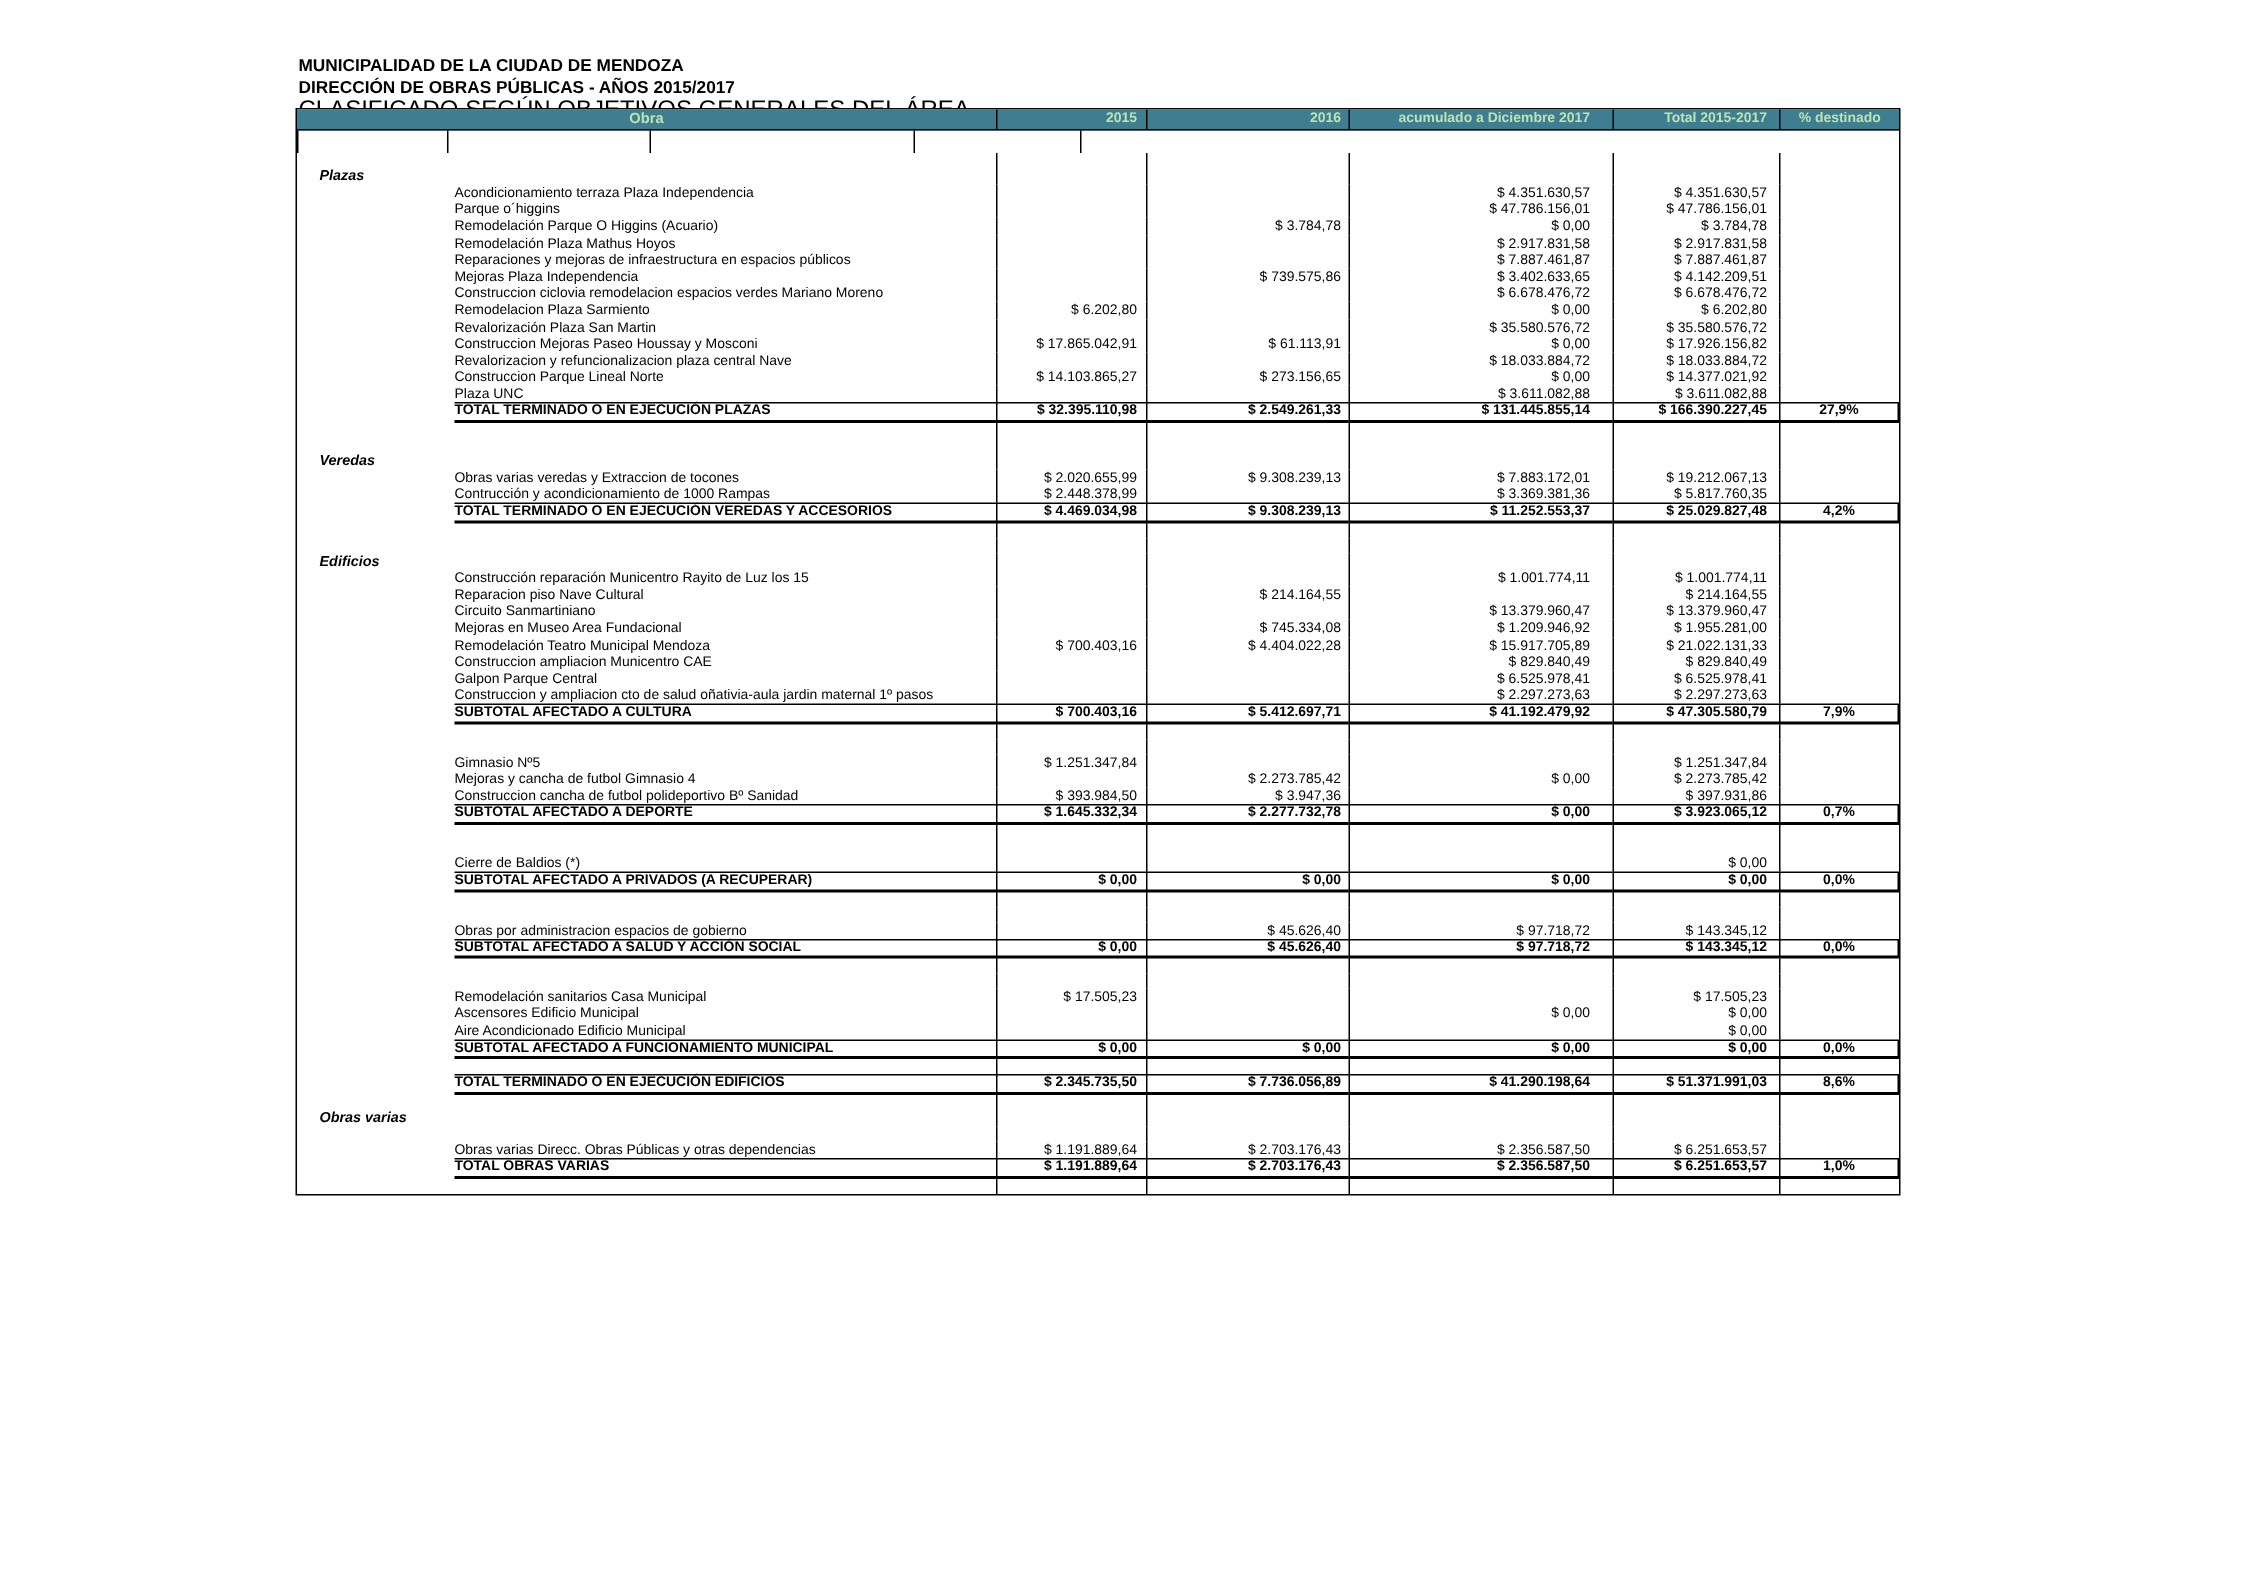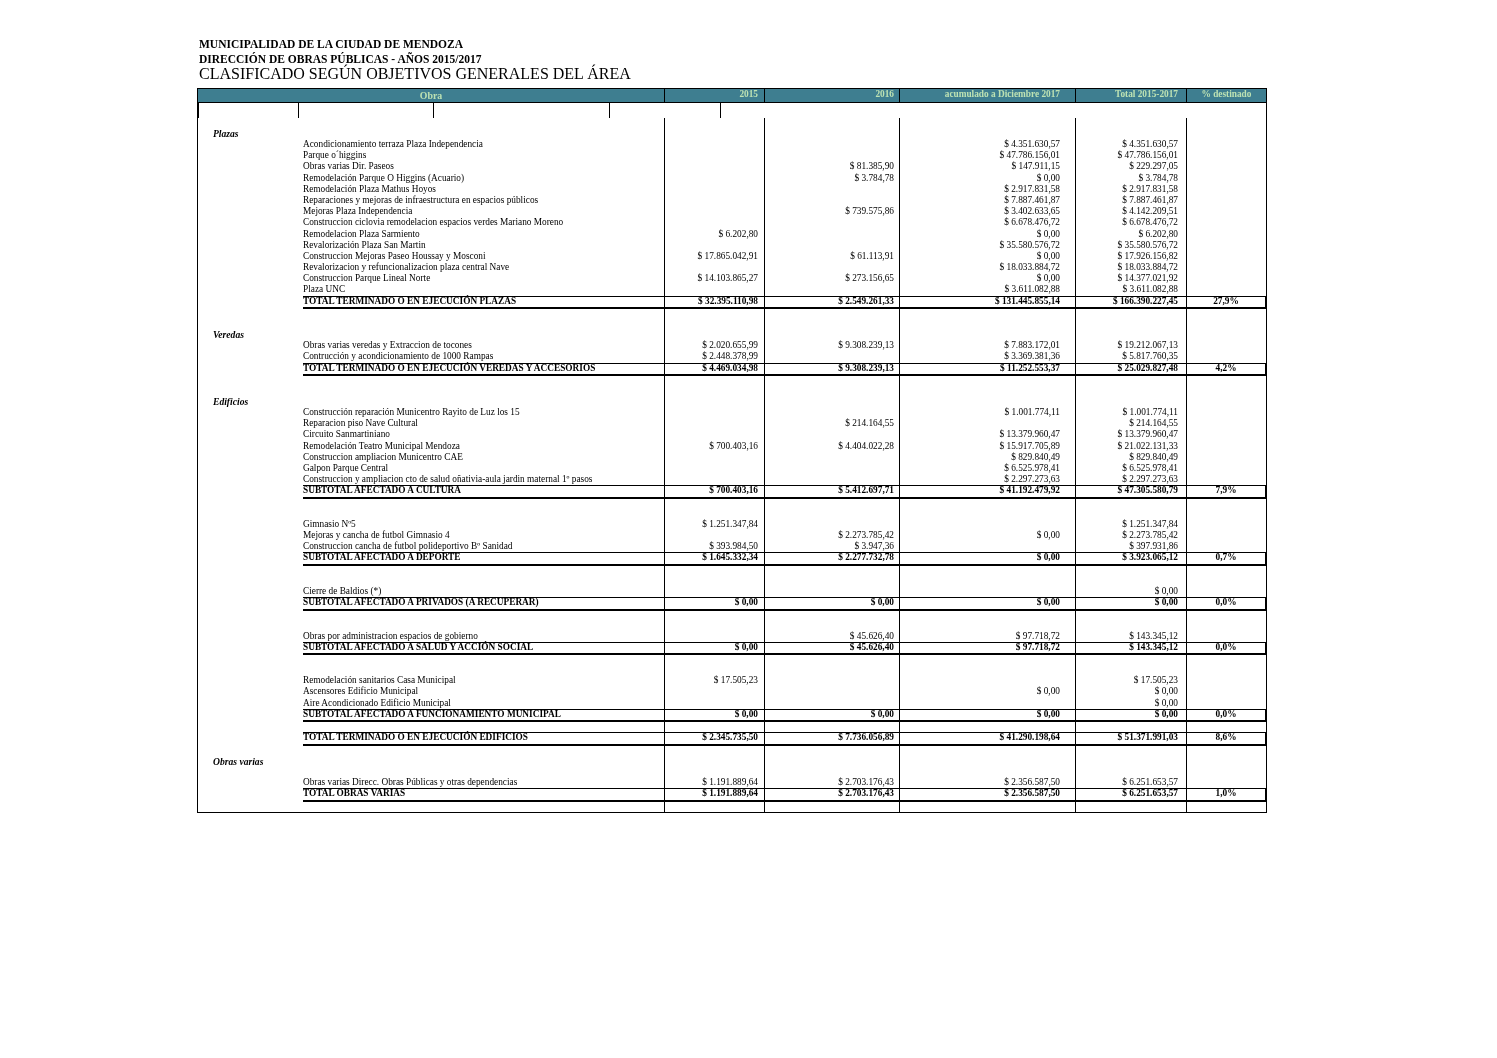--- a/index.html
+++ b/index.html
@@ -4,7 +4,7 @@
 <style>
   html,body{margin:0;padding:0;background:#fff;}
   .page{position:relative;width:1497px;height:900px;background:#fff;overflow:hidden;
-        font-family:Liberation Serif, serif;color:#000;}
+        font-family:Liberation Sans, sans-serif;color:#000;}
   .titles{position:absolute;left:199px;top:37px;}
   .title-line1,.title-line2{font-weight:bold;font-size:11.5px;line-height:15px;white-space:nowrap;}
   .title-line3{font-size:16px;line-height:14px;white-space:nowrap;}

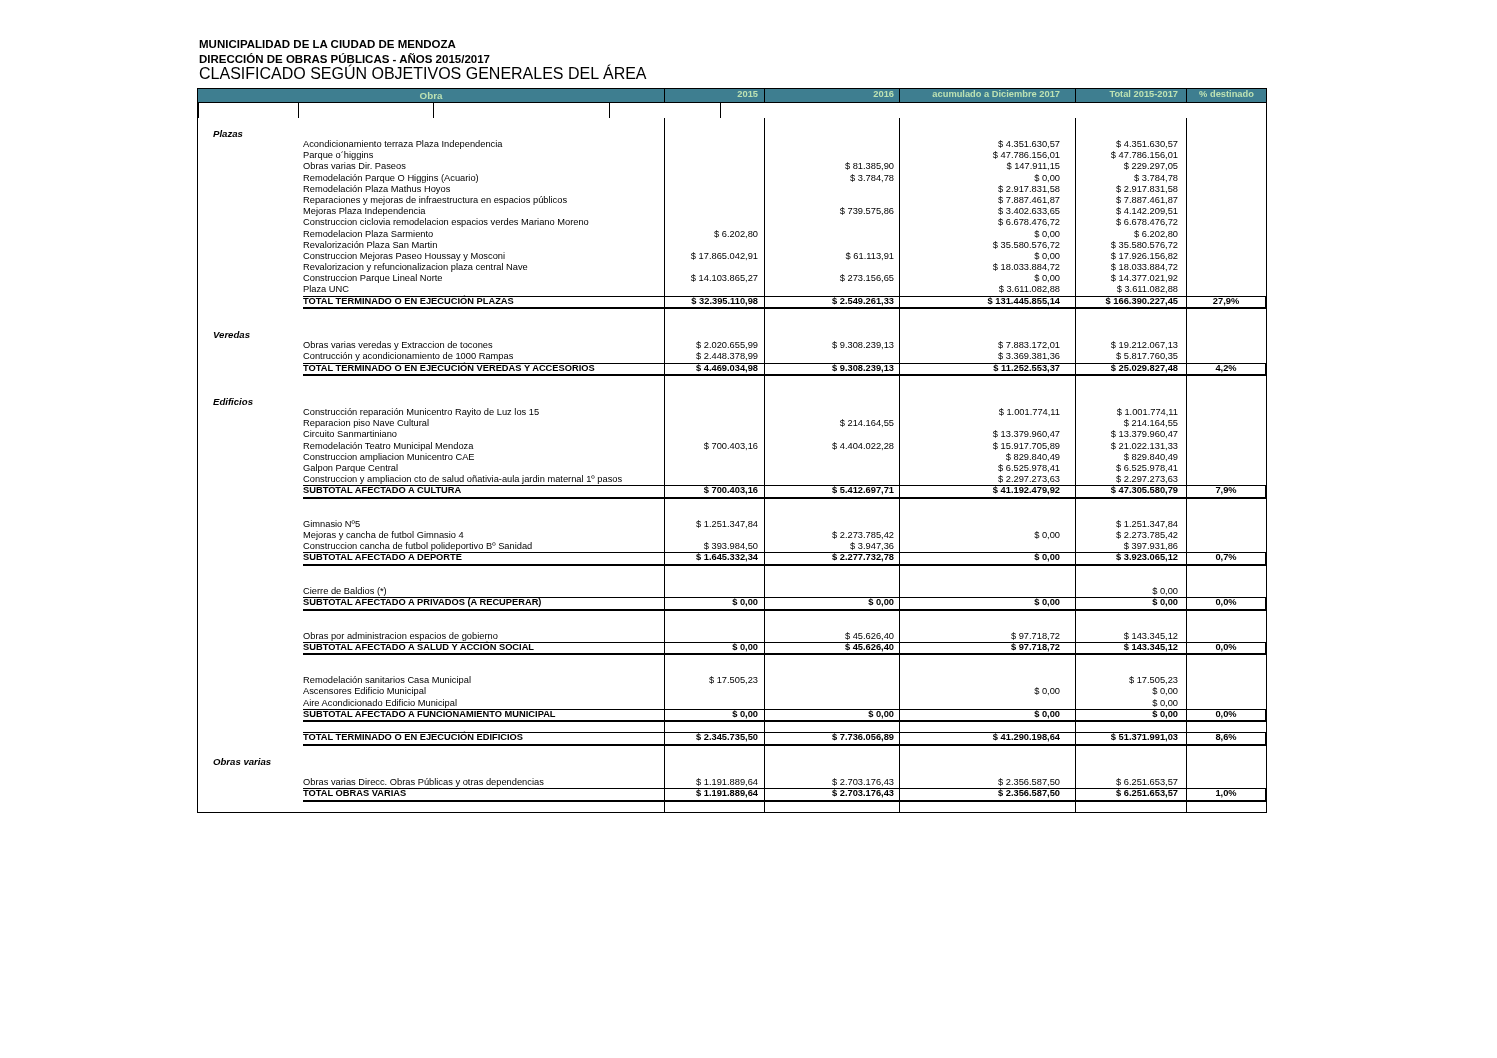--- a/index.html
+++ b/index.html
@@ -9,7 +9,7 @@
   .title-line1,.title-line2{font-weight:bold;font-size:11.5px;line-height:15px;white-space:nowrap;}
   .title-line3{font-size:16px;line-height:14px;white-space:nowrap;}
 
-  .grid{position:absolute;left:197px;top:88px;width:1068px;border:1.5px solid #000;background:#fff;}
+  .grid{position:absolute;left:197px;top:72px;width:1068px;border:1.5px solid #000;background:#fff;}
   .row{display:flex;width:100%;}
   .cell{box-sizing:border-box;overflow:visible;white-space:nowrap;}
   .c0{width:466px;}

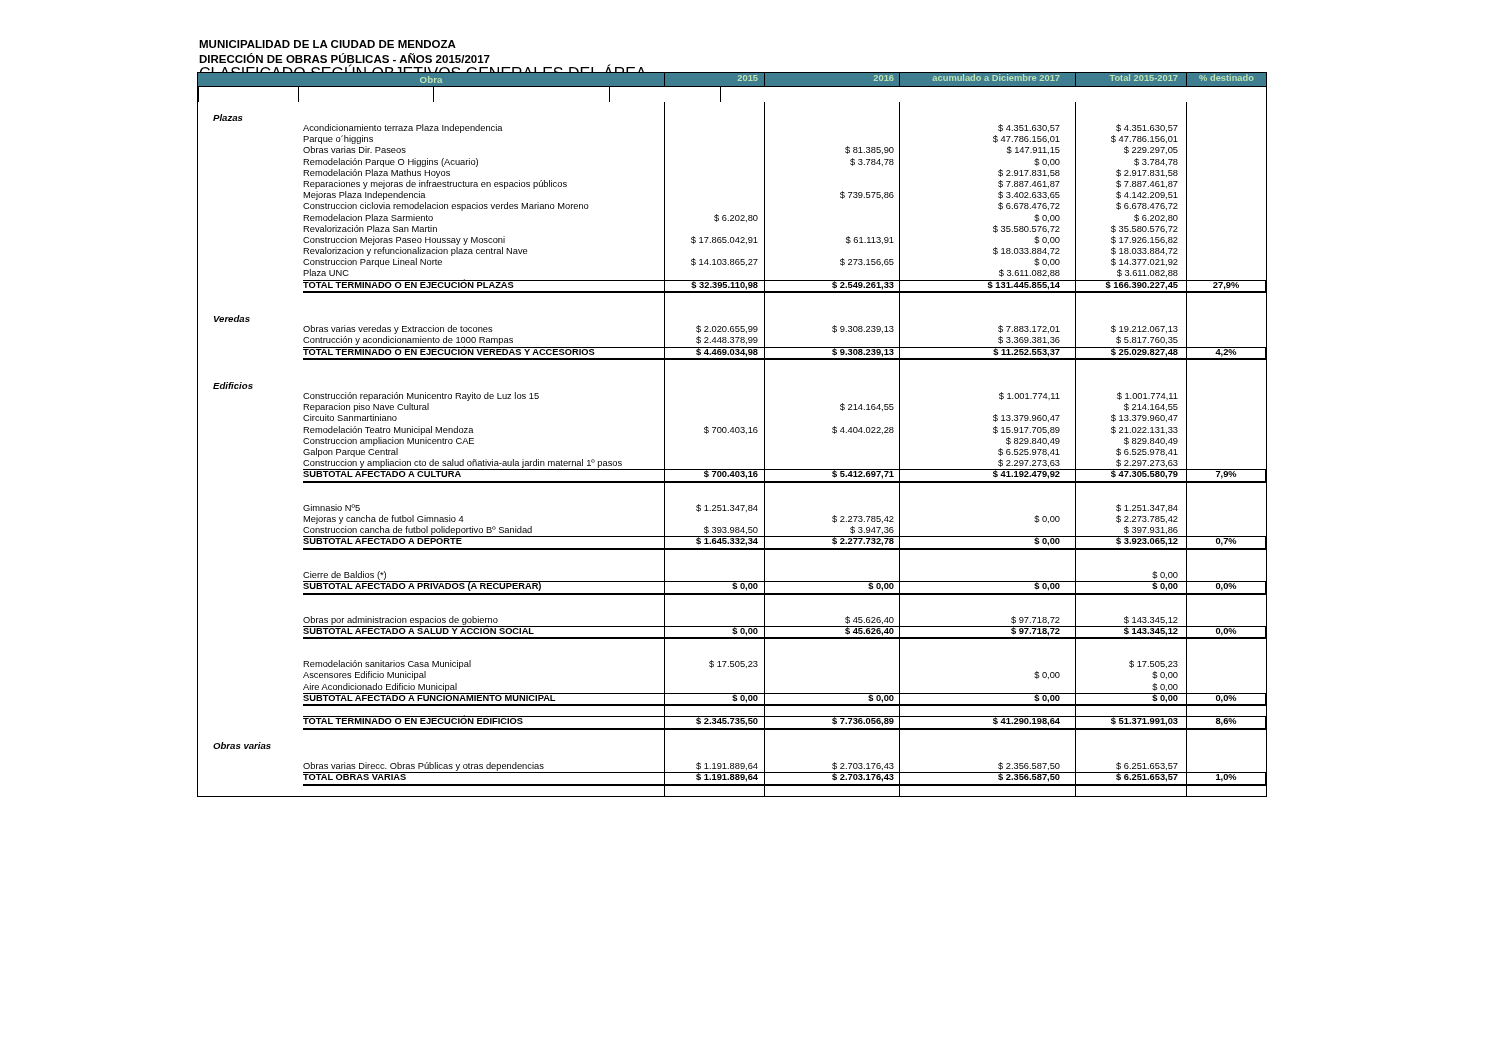--- a/index.html
+++ b/index.html
@@ -117,16 +117,6 @@
         </div>
         <div class="row r-item">
           <div class="cell c0">
-            <span class="lbl">Obras varias Dir. Paseos</span>
-          </div>
-          <div class="cell c1"></div>
-          <div class="cell c2">$ 81.385,90</div>
-          <div class="cell c3">$ 147.911,15</div>
-          <div class="cell c4">$ 229.297,05</div>
-          <div class="cell c5"></div>
-        </div>
-        <div class="row r-item">
-          <div class="cell c0">
             <span class="lbl">Remodelación Parque O Higgins (Acuario)</span>
           </div>
           <div class="cell c1"></div>

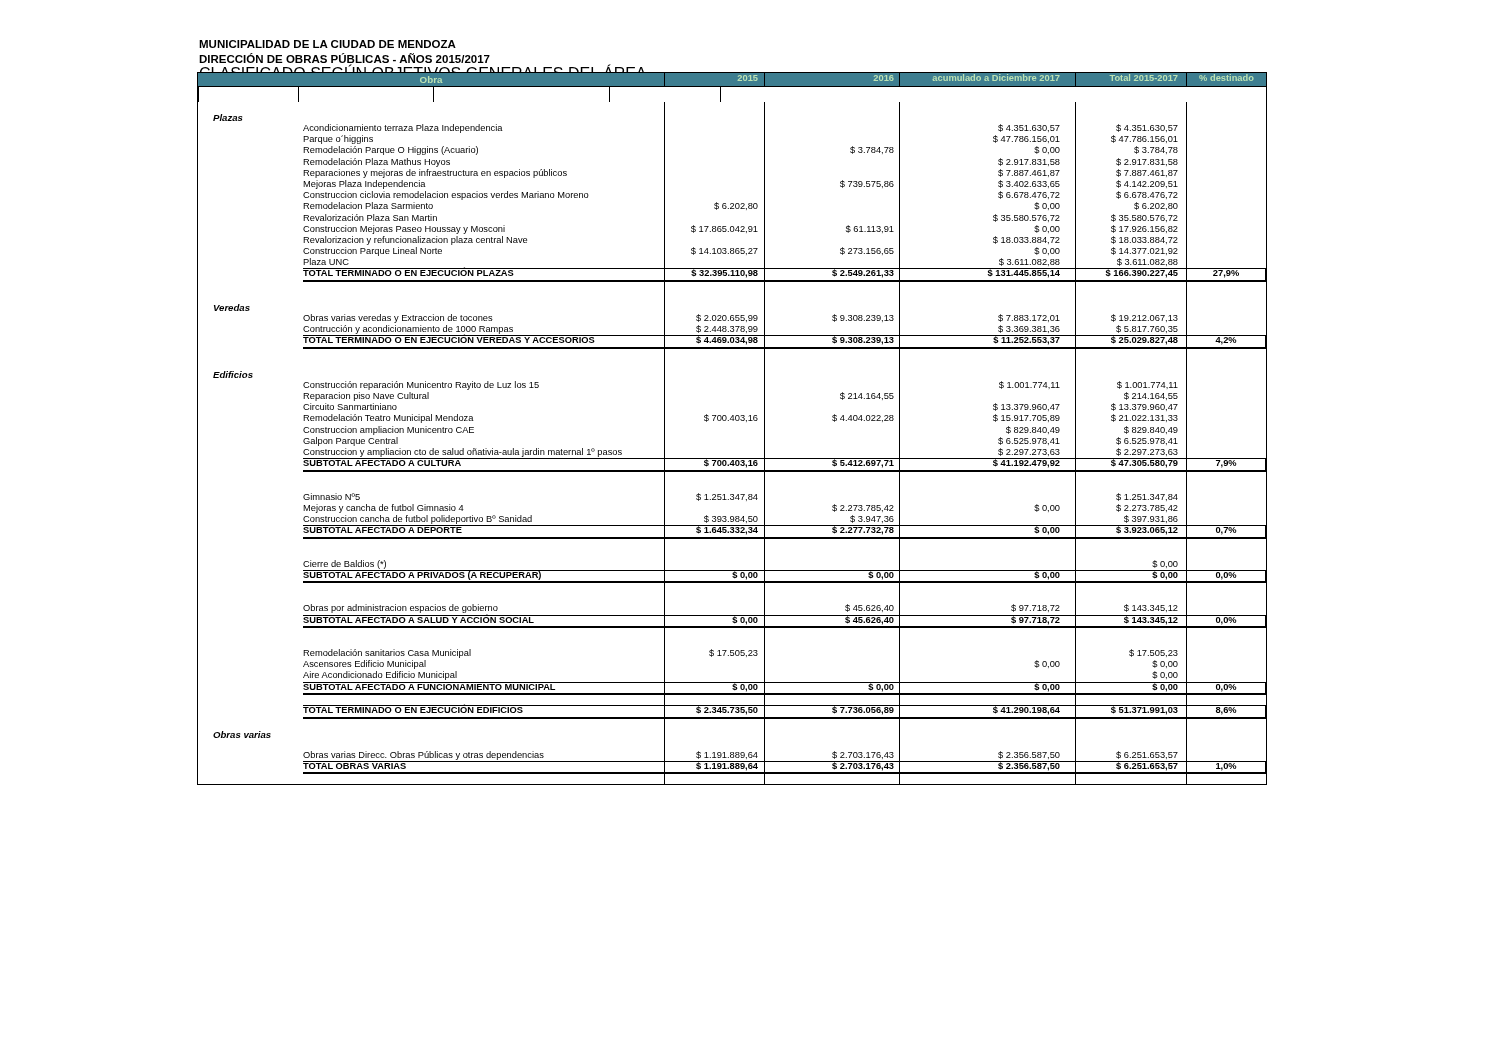--- a/index.html
+++ b/index.html
@@ -351,6 +351,16 @@
         </div>
         <div class="row r-item">
           <div class="cell c0">
+            <span class="lbl">Mejoras en Museo Area Fundacional</span>
+          </div>
+          <div class="cell c1"></div>
+          <div class="cell c2">$ 745.334,08</div>
+          <div class="cell c3">$ 1.209.946,92</div>
+          <div class="cell c4">$ 1.955.281,00</div>
+          <div class="cell c5"></div>
+        </div>
+        <div class="row r-item">
+          <div class="cell c0">
             <span class="lbl">Remodelación Teatro Municipal Mendoza</span>
           </div>
           <div class="cell c1">$ 700.403,16</div>

